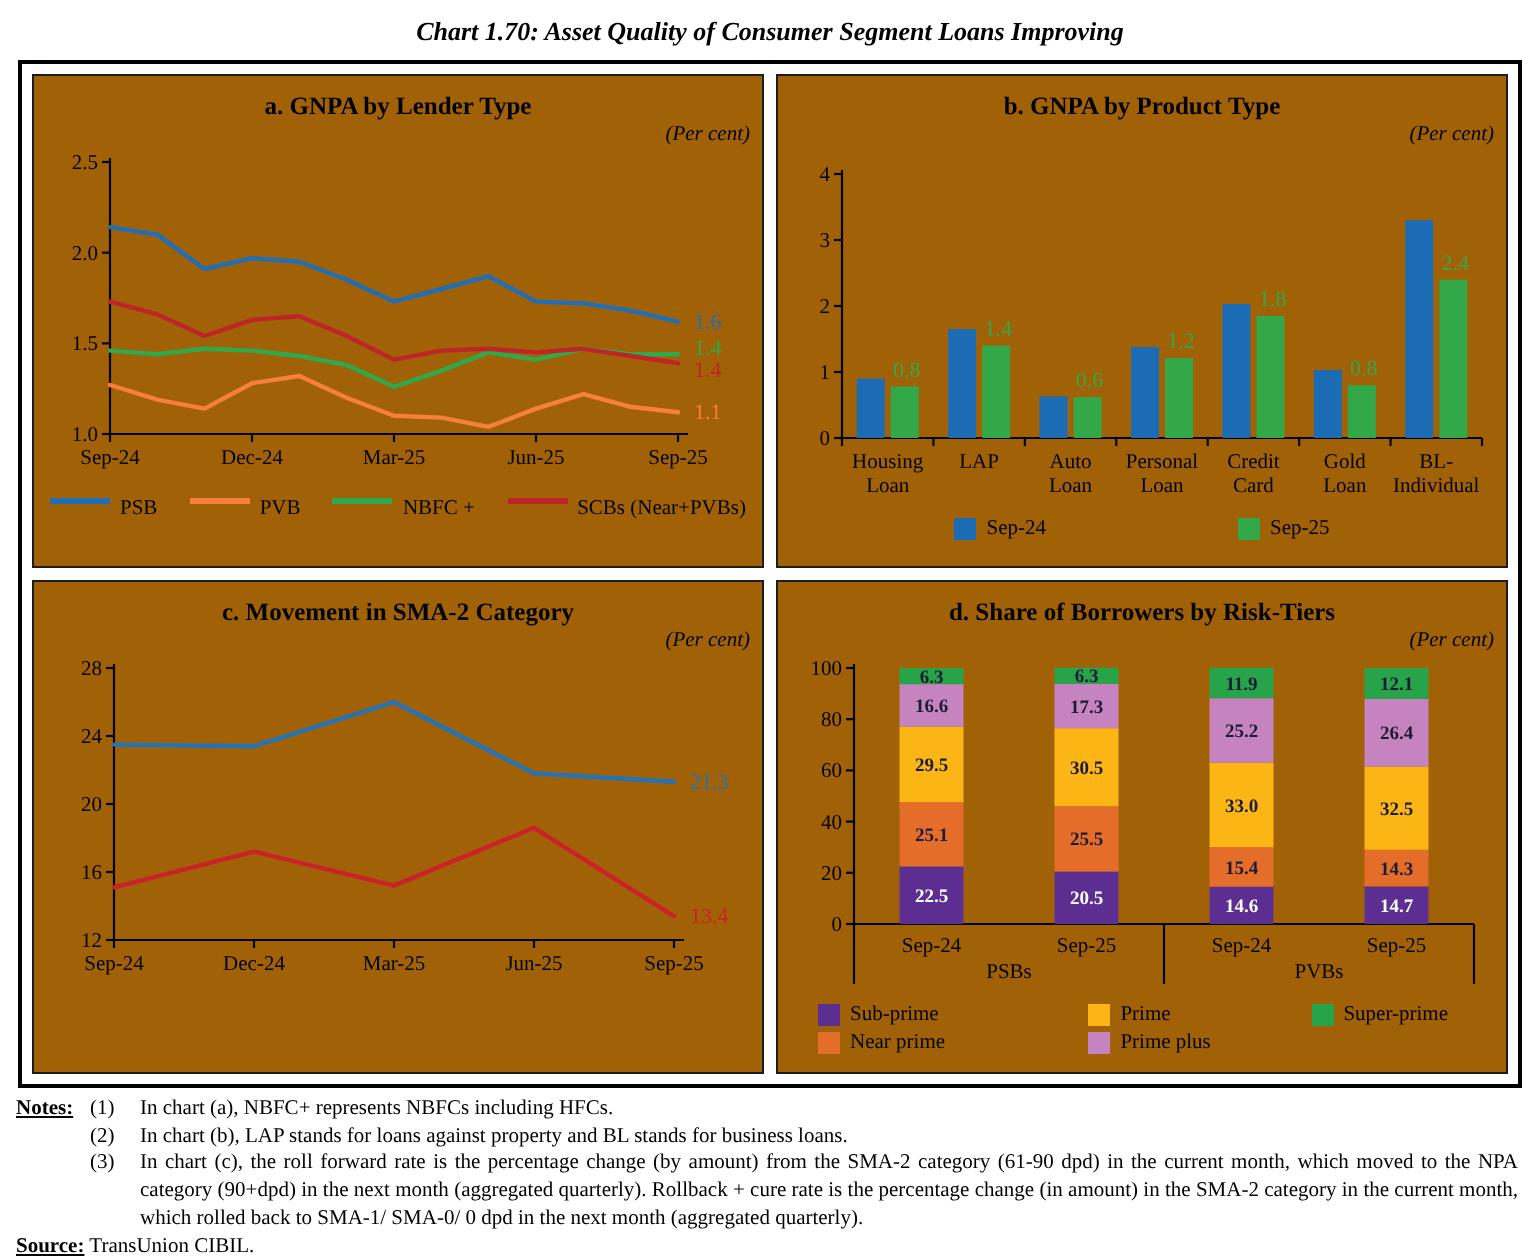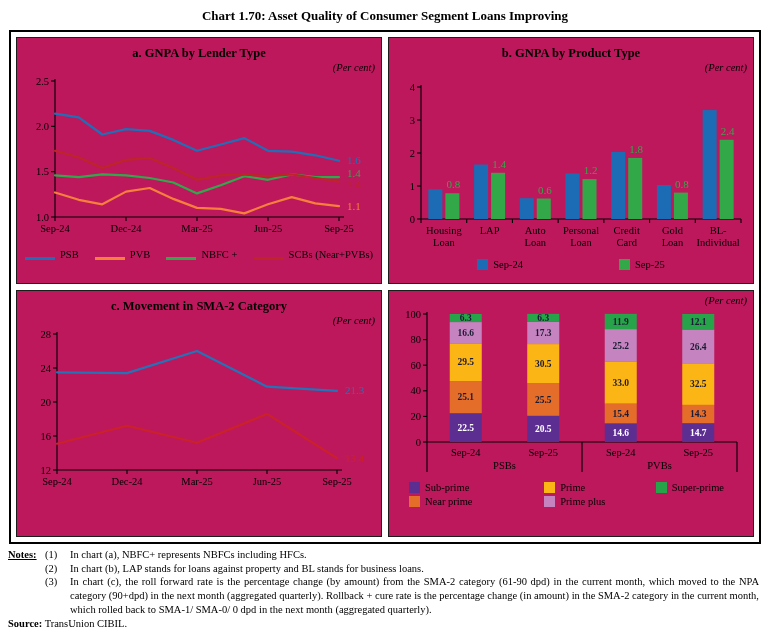--- a/index.html
+++ b/index.html
@@ -10,6 +10,7 @@
   .fig-title{
     text-align:center;font-weight:bold;font-size:13px;
     padding:8px 0 6px;
+    font-style:italic;
   }
   .outer{
     margin:0 9px;border:2px solid #000;padding:5px;

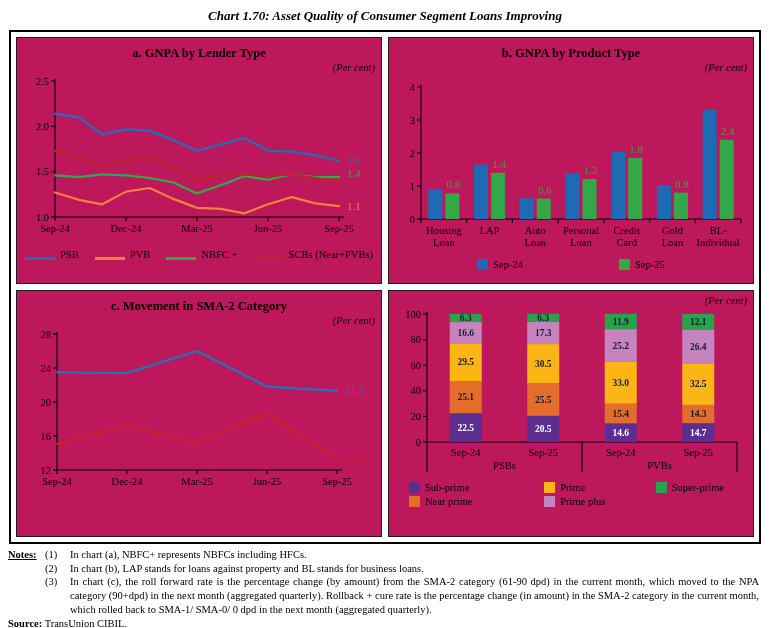--- a/index.html
+++ b/index.html
@@ -19,7 +19,7 @@
   }
   .panel{
     border:1.5px solid #1c1c1c;height:247px;box-sizing:border-box;
-    padding:3px 6px;overflow:hidden;background:#be185d;
+    padding:3px 6px;overflow:hidden;background:#a16207;
   }
   .p-title{margin:5px 0 0;text-align:center;font-size:12.5px;font-weight:bold;}
   .p-sub{text-align:right;font-style:italic;font-size:10.5px;margin-top:1px;}

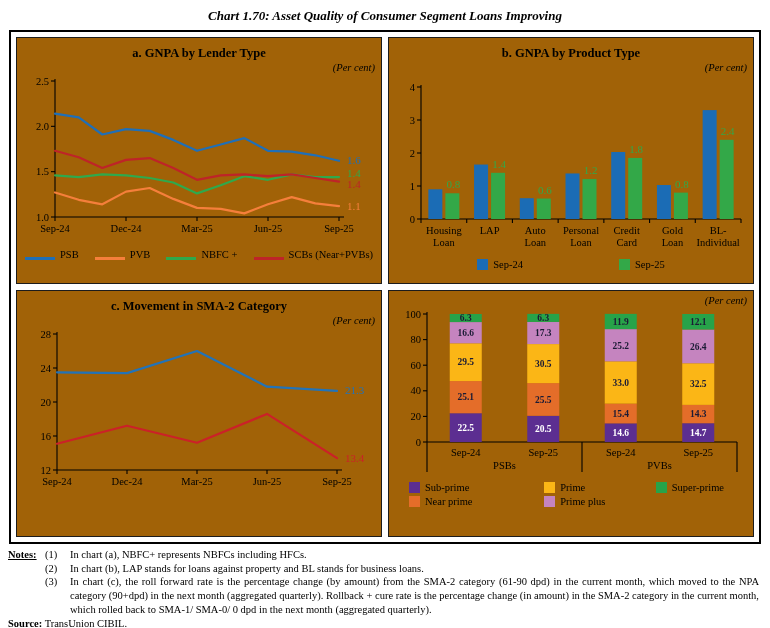--- a/index.html
+++ b/index.html
@@ -27,7 +27,7 @@
   .chart svg{display:block;margin:0 auto;}
   svg text{font-family:"Liberation Serif",serif;}
   .legend{display:flex;align-items:center;}
-  .lg-item{display:flex;align-items:flex-end;gap:5px;font-size:10.5px;white-space:nowrap;}
+  .lg-item{display:flex;align-items:flex-start;gap:5px;font-size:10.5px;white-space:nowrap;}
   .swatch{width:11px;height:11px;display:inline-block;flex:0 0 auto;}
   .swatch.line{width:30px;height:3px;}
   #legend-a{justify-content:space-between;padding:6px 2px 0;}

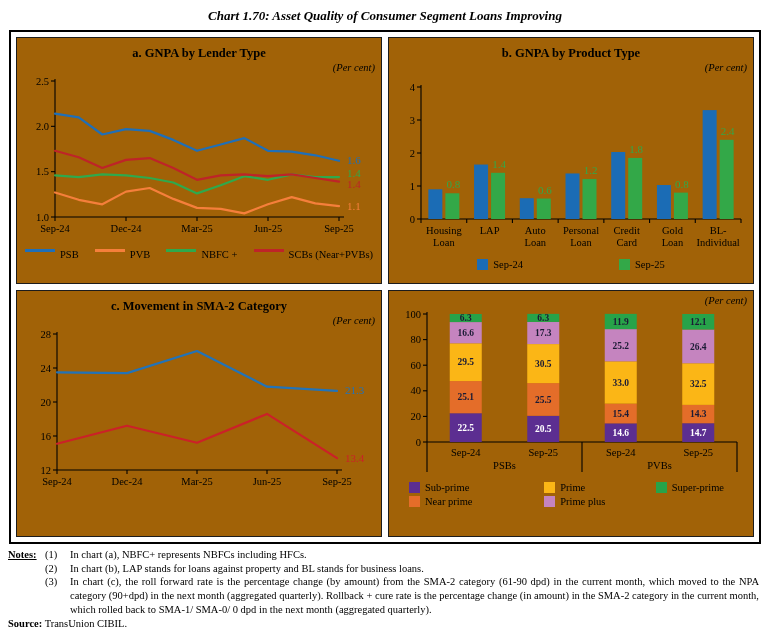--- a/index.html
+++ b/index.html
@@ -222,6 +222,7 @@
   </section>
 
   <section class="panel">
+    <h2 class="p-title">d. Share of Borrowers by Risk-Tiers</h2>
     <div class="p-sub">(Per cent)</div>
     <div class="chart">
         <svg viewBox="0 0 348 170" width="348" height="170">

